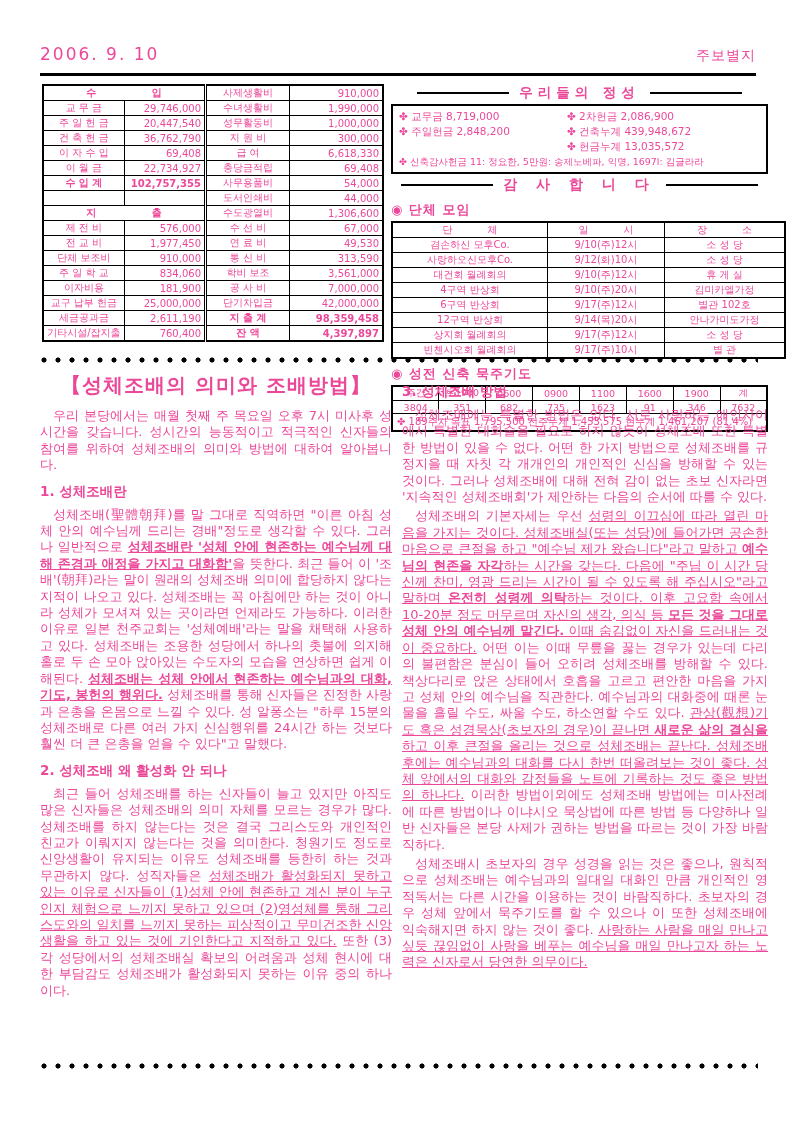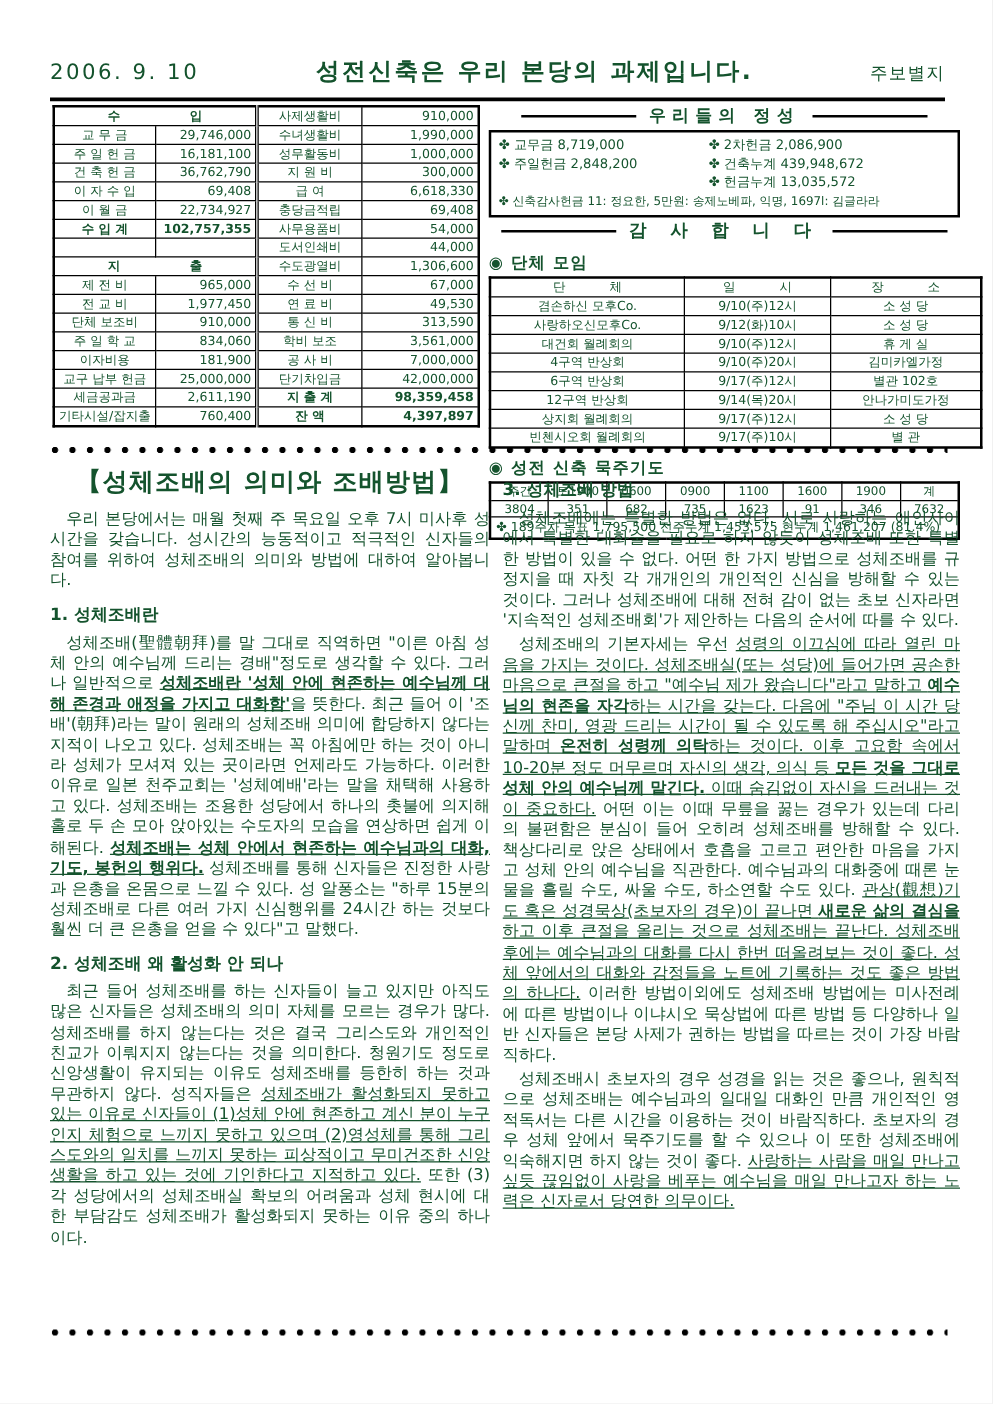--- a/index.html
+++ b/index.html
@@ -3,7 +3,7 @@
 <meta charset="utf-8">
 <style>
   html,body{margin:0;padding:0;background:#e8e8e8;}
-  .page{position:relative;width:794px;height:1123px;background:#ffffff;color:#14532d;
+  .page{position:relative;width:794px;height:1123px;background:#ffffff;color:#ec4899;
         font-family:"DejaVu Sans","Liberation Sans",sans-serif;overflow:hidden;margin:0 auto;}
   
   .hdr-bar{position:absolute;left:40px;top:44px;width:716px;display:flex;align-items:baseline;

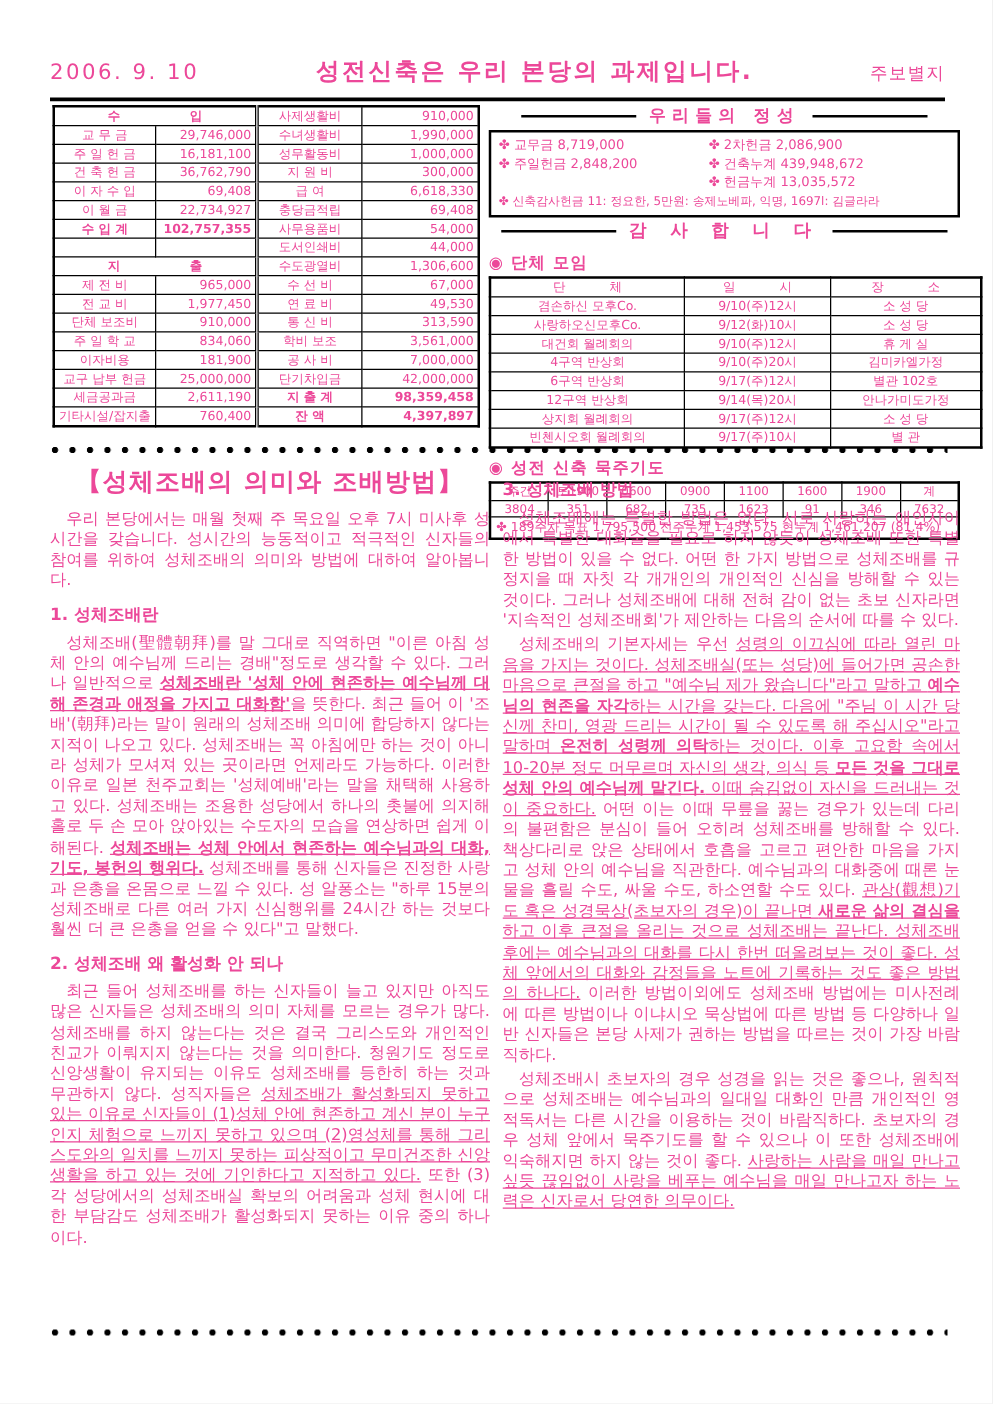--- a/index.html
+++ b/index.html
@@ -68,7 +68,6 @@
 
   <div class="hdr-bar">
     <span class="hdr-date">2006. 9. 10</span>
-    <span class="hdr-title">성전신축은 우리 본당의 과제입니다.</span>
     <span class="hdr-corner">주보별지</span>
   </div>
 

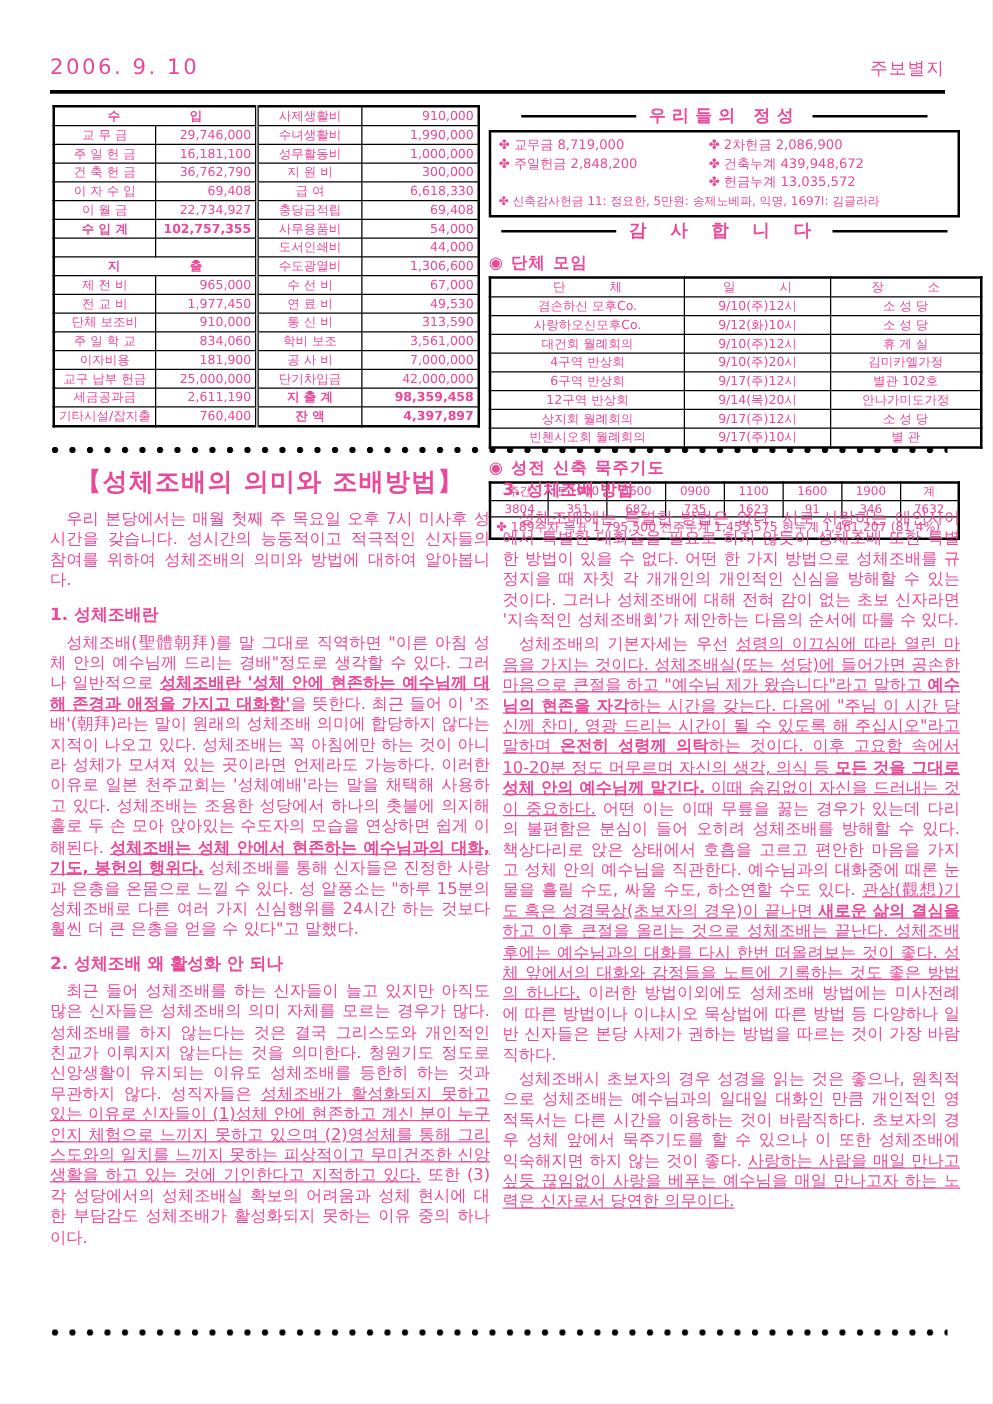--- a/index.html
+++ b/index.html
@@ -87,7 +87,7 @@
           </tr>
           <tr>
             <td class="f-lbl c1">주 일 헌 금</td>
-            <td class="f-val c2">16,181,100</td>
+            <td class="f-val c2">20,447,540</td>
             <td class="f-lbl c3 f-div">성무활동비</td>
             <td class="f-val c4">1,000,000</td>
           </tr>

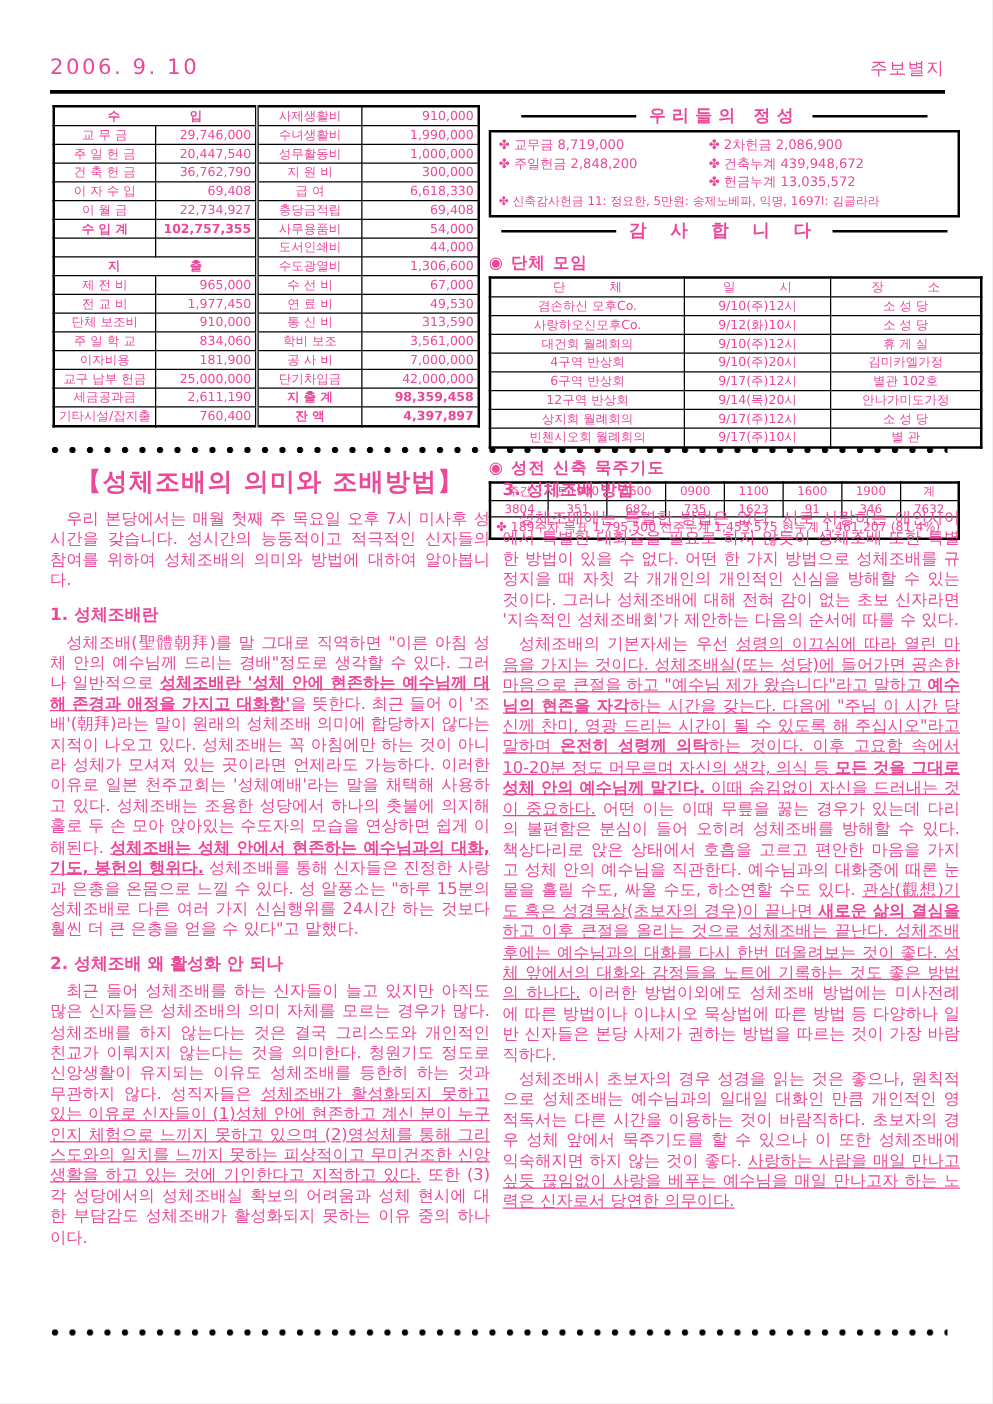--- a/index.html
+++ b/index.html
@@ -128,7 +128,7 @@
           </tr>
           <tr>
             <td class="f-lbl c1">제 전 비</td>
-            <td class="f-val c2">965,000</td>
+            <td class="f-val c2">576,000</td>
             <td class="f-lbl c3 f-div">수 선 비</td>
             <td class="f-val c4">67,000</td>
           </tr>

